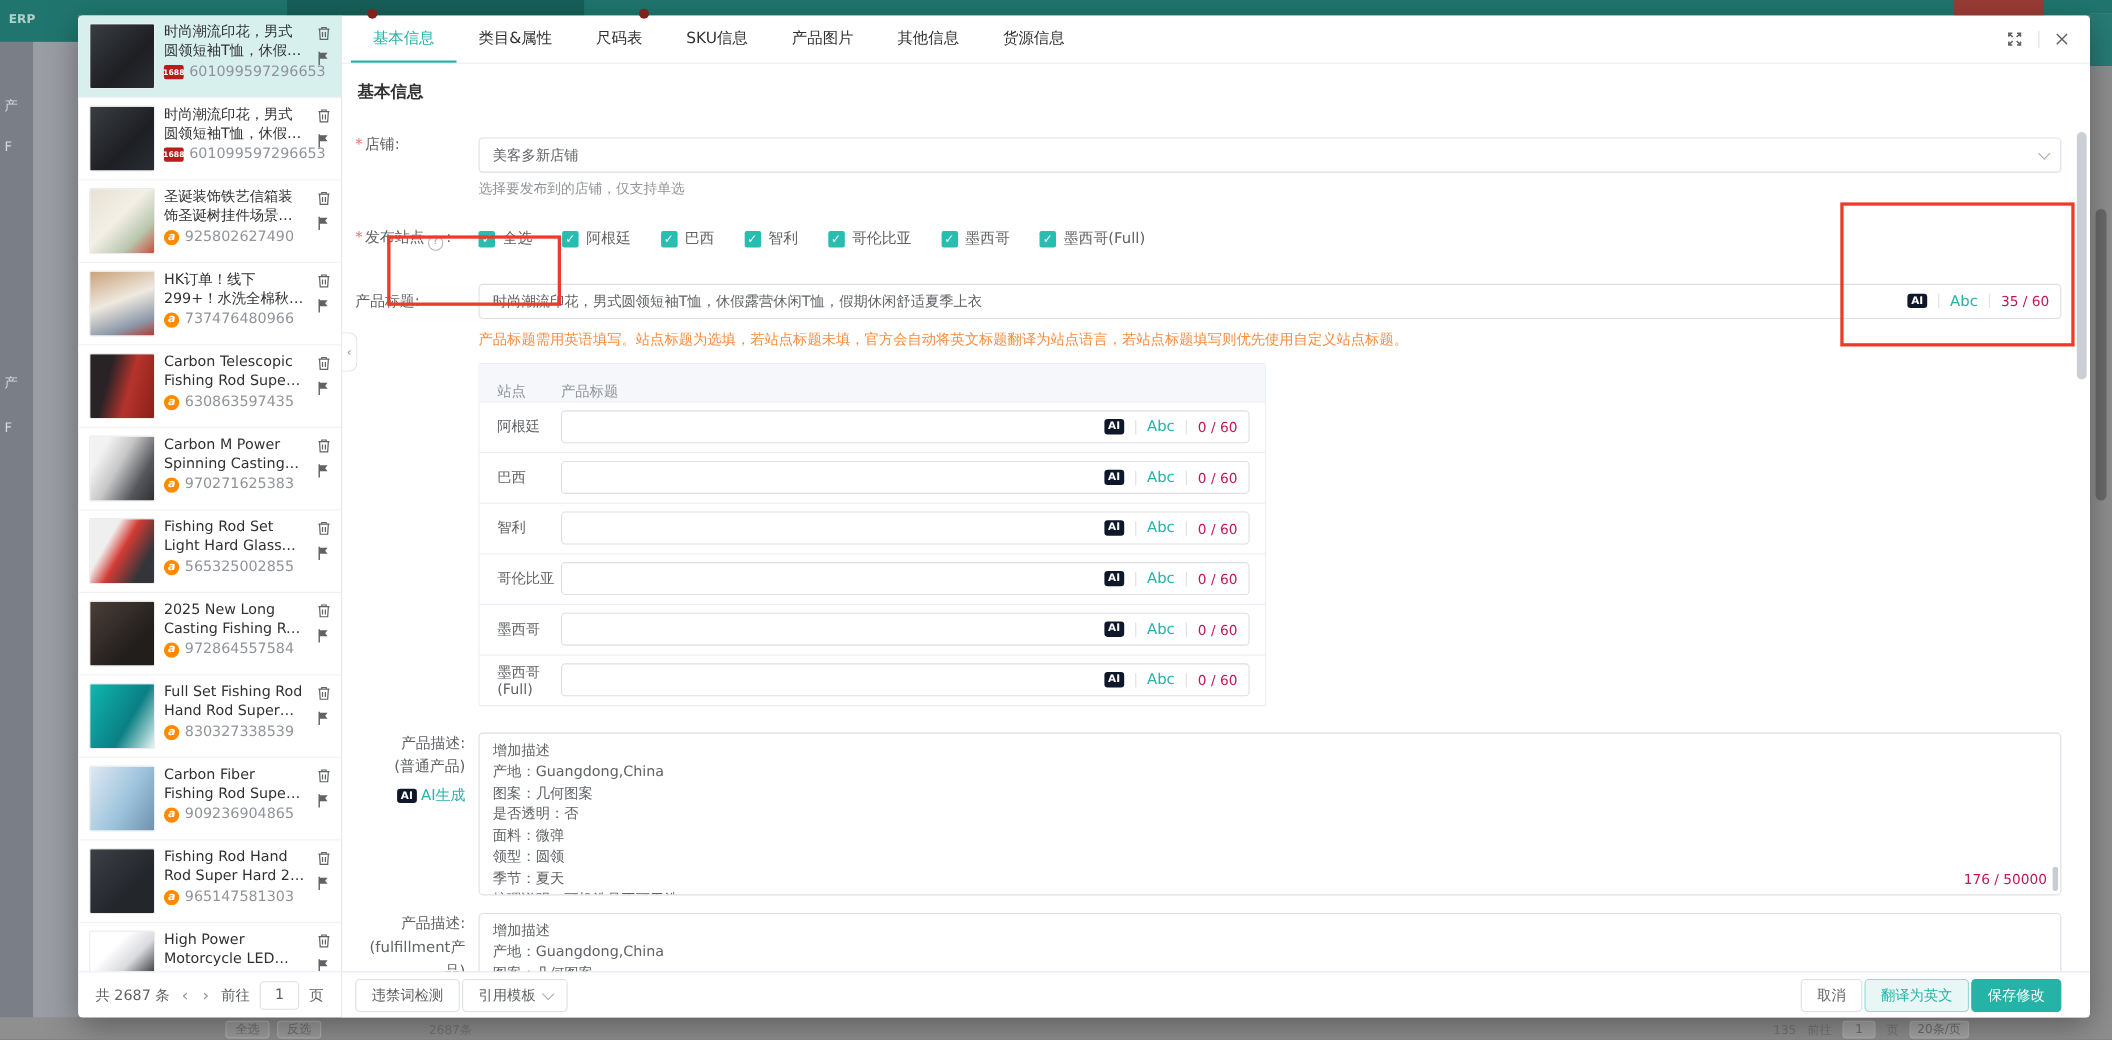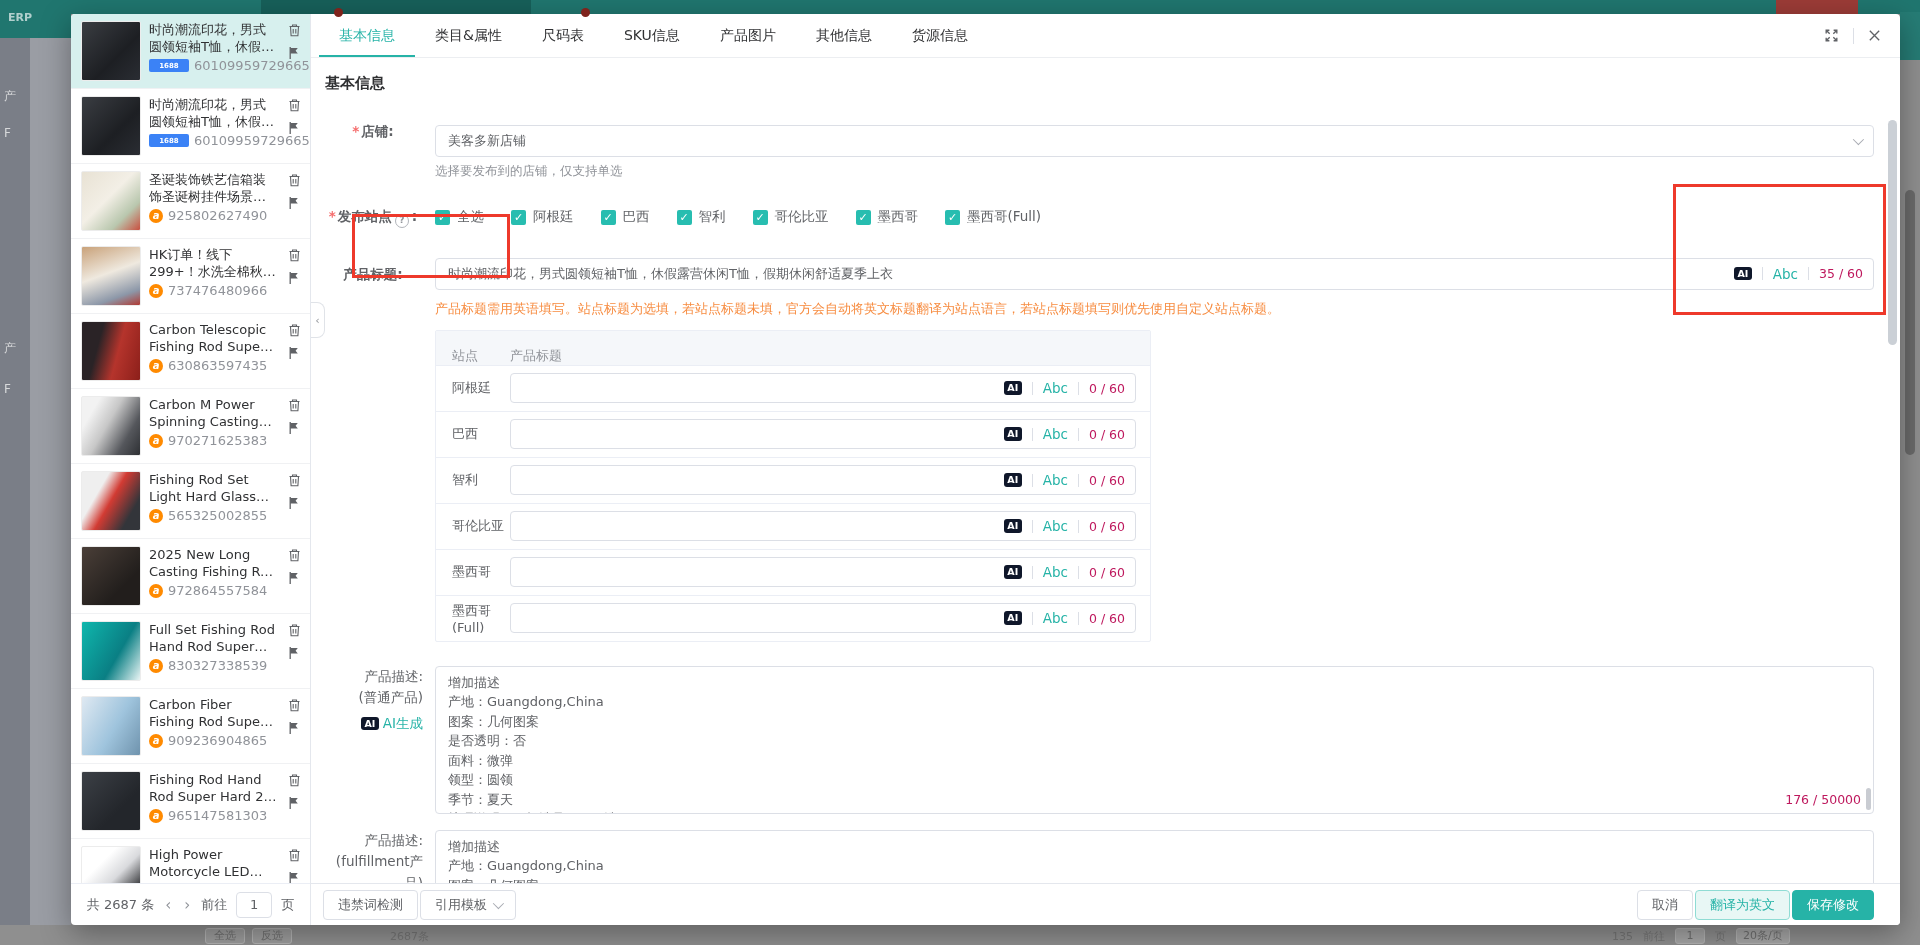--- a/index.html
+++ b/index.html
@@ -51,7 +51,7 @@
   .p-title{font-size:13px;color:#303133;line-height:1.32;display:-webkit-box;-webkit-line-clamp:2;-webkit-box-orient:vertical;overflow:hidden;}
   .p-idrow{margin-top:3px;display:flex;align-items:center;gap:5px;color:#909399;font-size:13px;}
   .platform{flex:none;display:flex;align-items:center;justify-content:center;color:#fff;font-weight:bold;}
-  .platform-1688{width:40px;height:13px;background:#3b82f6;font-size:7px;border-radius:2px;}
+  .platform-1688{width:18px;height:13px;background:#b91c1c;font-size:7px;border-radius:2px;}
   .platform-ali{width:14px;height:14px;background:#ff8a00;font-size:10px;font-style:italic;border-radius:50%;}
   .p-icons{width:16px;flex:none;display:flex;flex-direction:column;gap:9px;align-items:center;padding-top:2px;}
   .sb-footer{height:42px;flex:none;border-top:1px solid #ebeef5;display:flex;align-items:center;justify-content:center;gap:9px;color:#606266;}

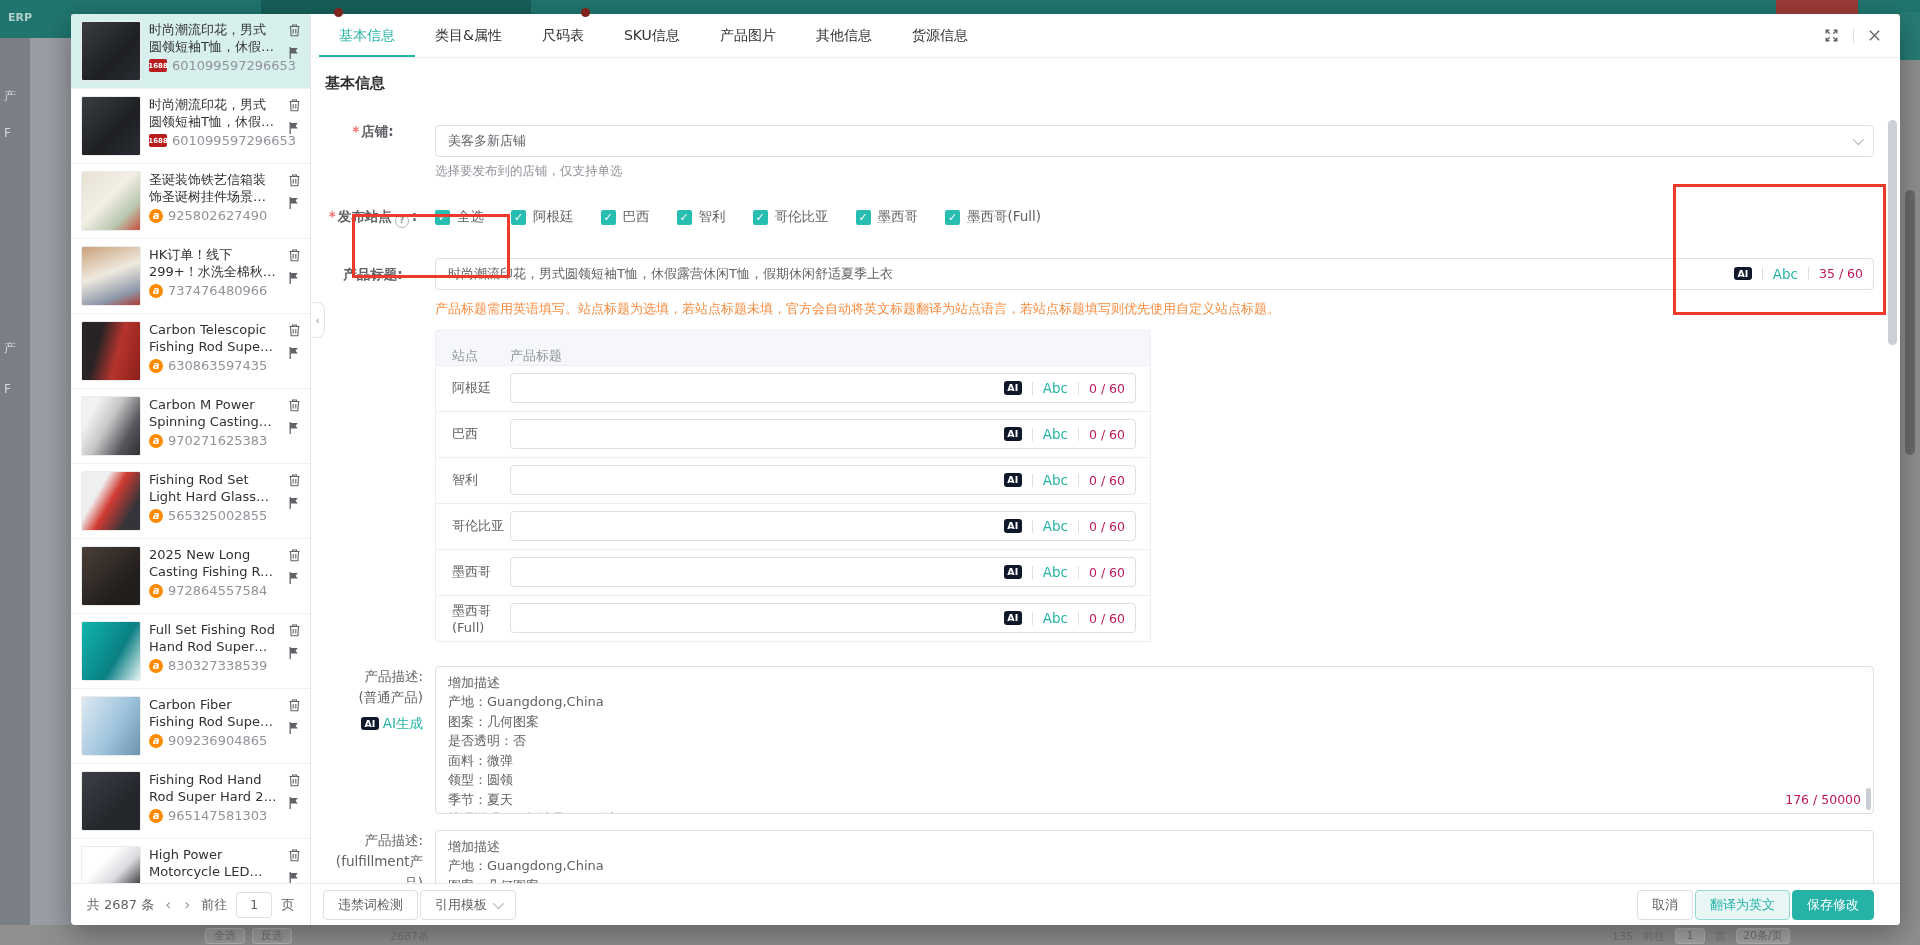--- a/index.html
+++ b/index.html
@@ -67,7 +67,7 @@
   .content{flex:1;overflow:hidden;padding:6px 26px 0 12px;position:relative;}
   .sec-title{font-size:15px;font-weight:bold;color:#303133;margin:10px 0 22px 2px;}
   .frow{display:flex;}
-  .flabel{width:112px;flex:none;text-align:center;padding-right:12px;font-size:13.5px;color:#606266;line-height:32px;white-space:nowrap;font-weight:bold;}
+  .flabel{width:112px;flex:none;text-align:left;padding-right:12px;font-size:13.5px;color:#606266;line-height:32px;white-space:nowrap;}
   .flabel.top{line-height:19px;padding-top:1px;}
   .star{color:#f56c6c;margin-right:2px;}
   .help-icon{display:inline-flex;width:14px;height:14px;border:1px solid #b1b4ba;border-radius:50%;color:#909399;

